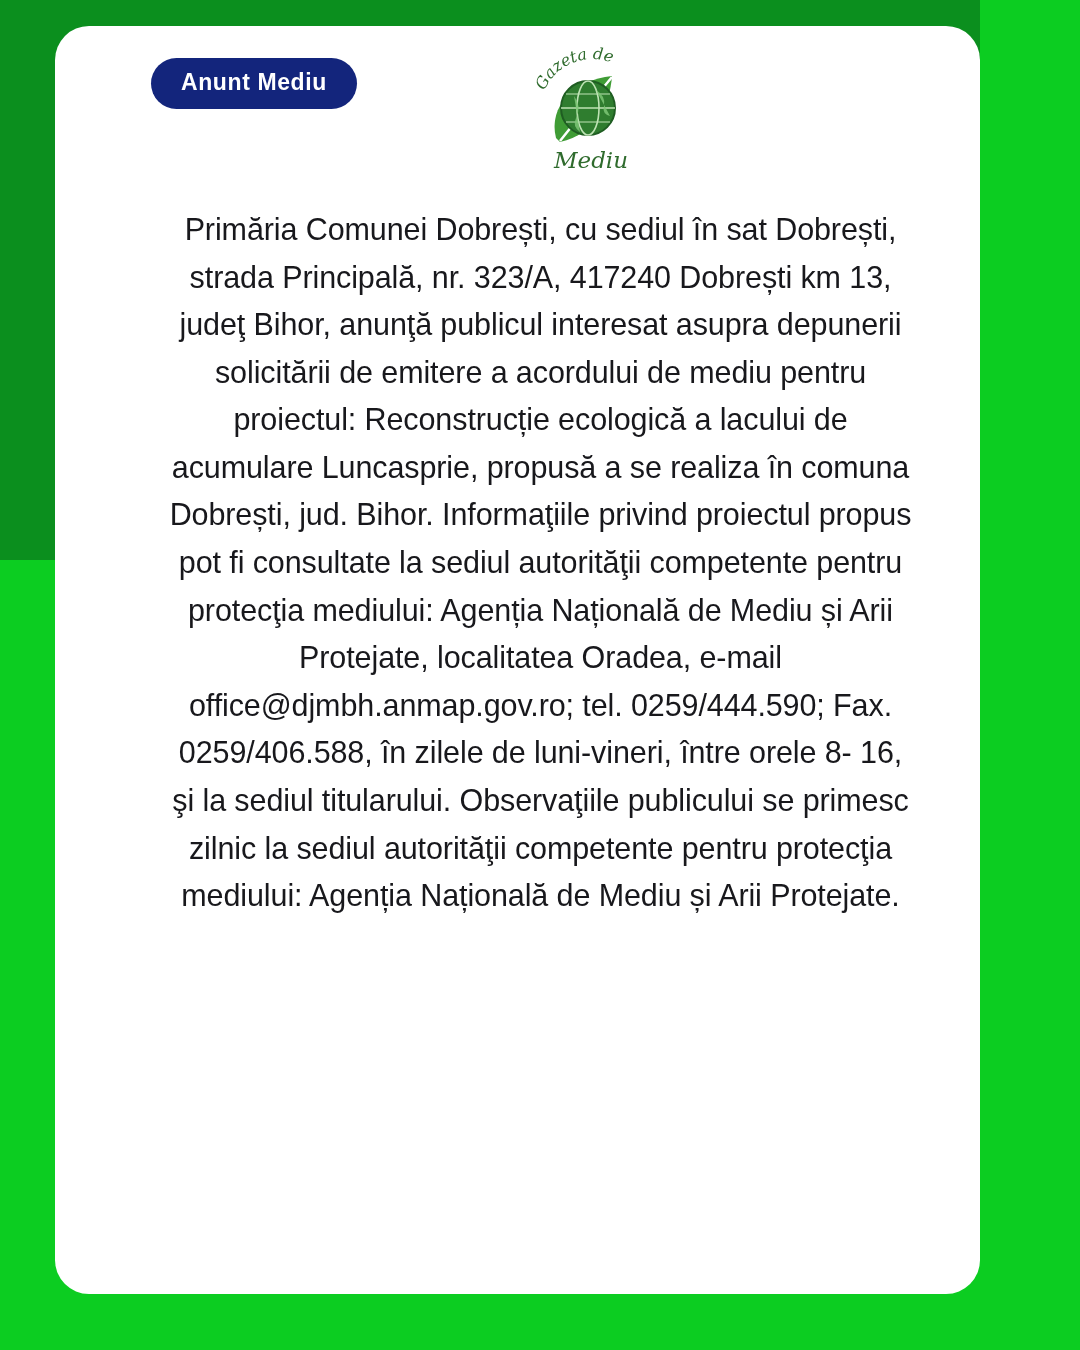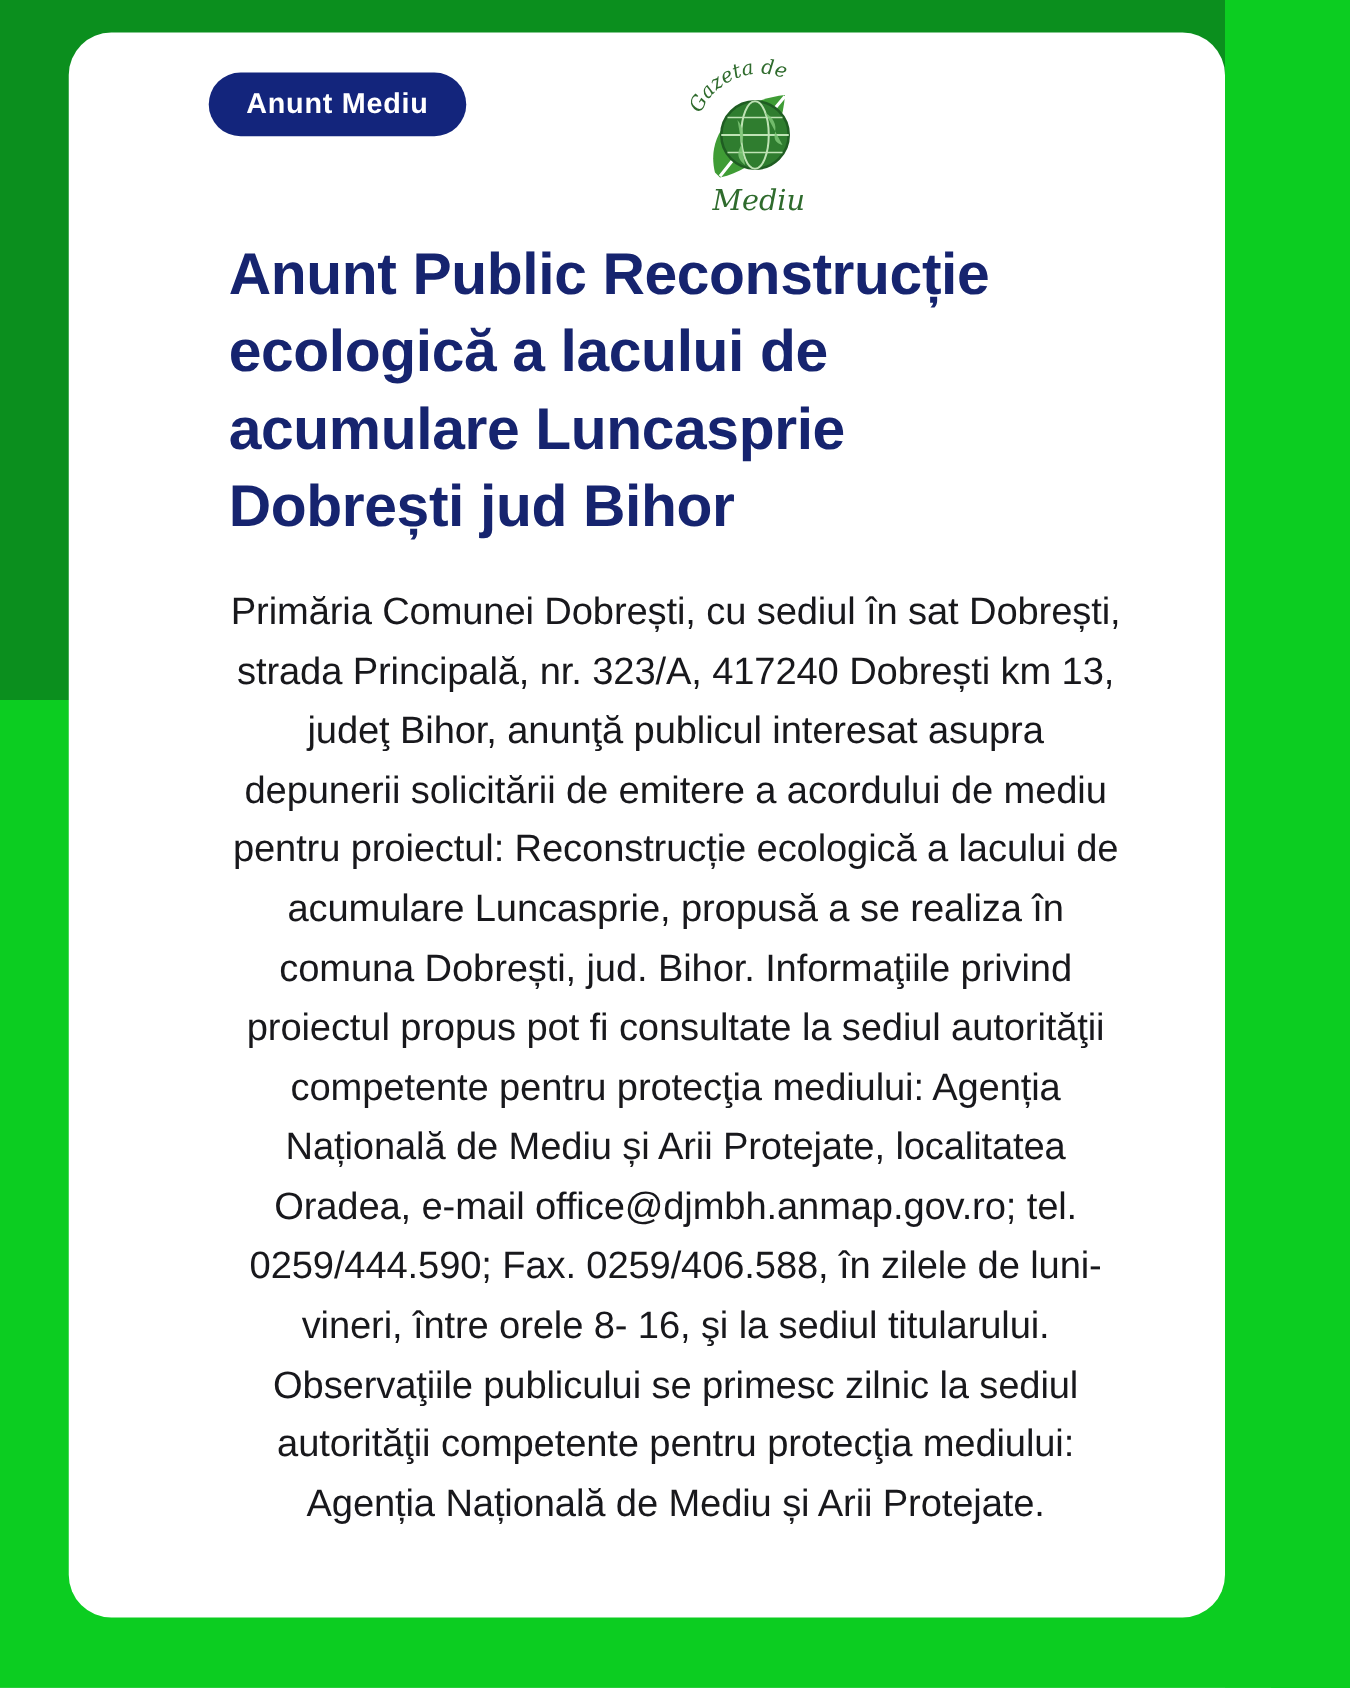--- a/index.html
+++ b/index.html
@@ -56,7 +56,7 @@
     background: #ffffff;
     border-radius: 34px;
     box-sizing: border-box;
-    padding: 0 72px;
+    padding: 0 56px;
   }
 
   

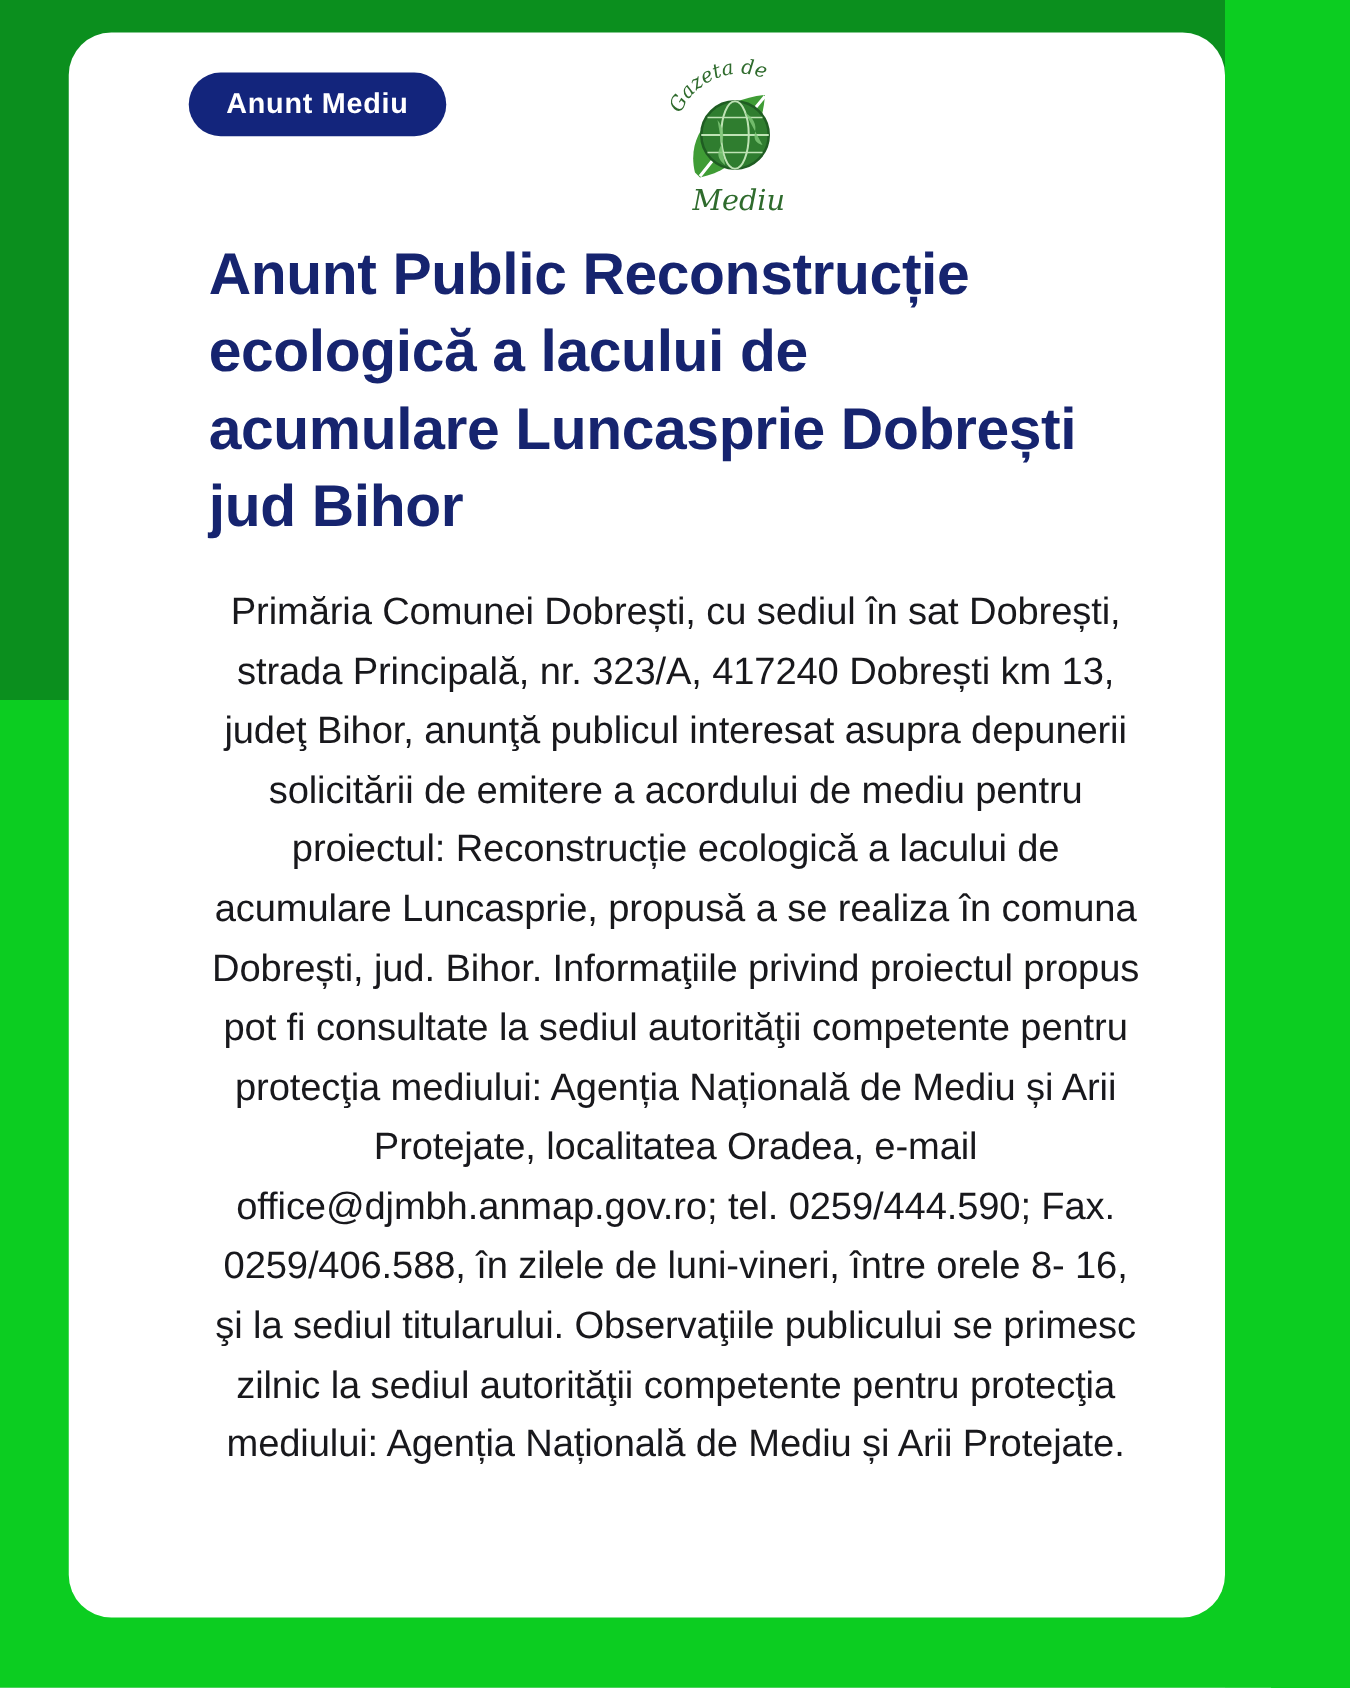--- a/index.html
+++ b/index.html
@@ -147,7 +147,6 @@
     </div>
   </div>
 
-  <h1 class="title">Anunt Public Reconstrucție ecologică a lacului de acumulare Luncasprie Dobrești jud Bihor</h1>
 
   <p class="body-text">Primăria Comunei Dobrești, cu sediul în sat Dobrești, strada Principală, nr. 323/A, 417240 Dobrești km 13, judeţ Bihor, anunţă publicul interesat asupra depunerii solicitării de emitere a acordului de mediu pentru proiectul: Reconstrucție ecologică a lacului de acumulare Luncasprie, propusă a se realiza în comuna Dobrești, jud. Bihor. Informaţiile privind proiectul propus pot fi consultate la sediul autorităţii competente pentru protecţia mediului: Agenția Națională de Mediu și Arii Protejate, localitatea Oradea, e-mail office@djmbh.anmap.gov.ro; tel. 0259/444.590; Fax. 0259/406.588, în zilele de luni-vineri, între orele 8- 16, şi la sediul titularului. Observaţiile publicului se primesc zilnic la sediul autorităţii competente pentru protecţia mediului: Agenția Națională de Mediu și Arii Protejate.</p>
 

